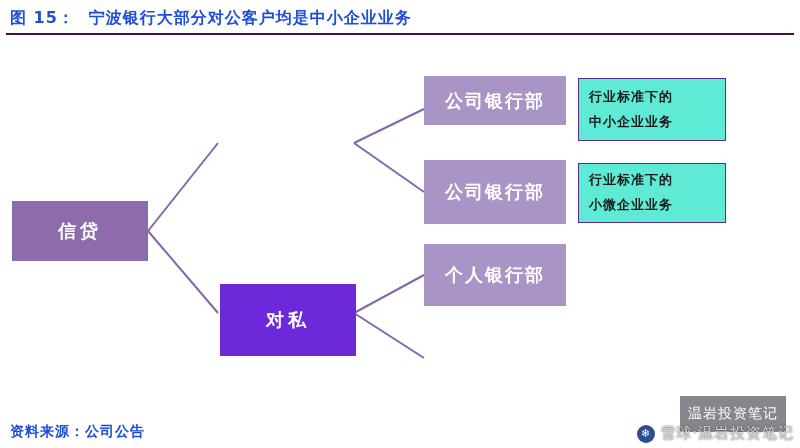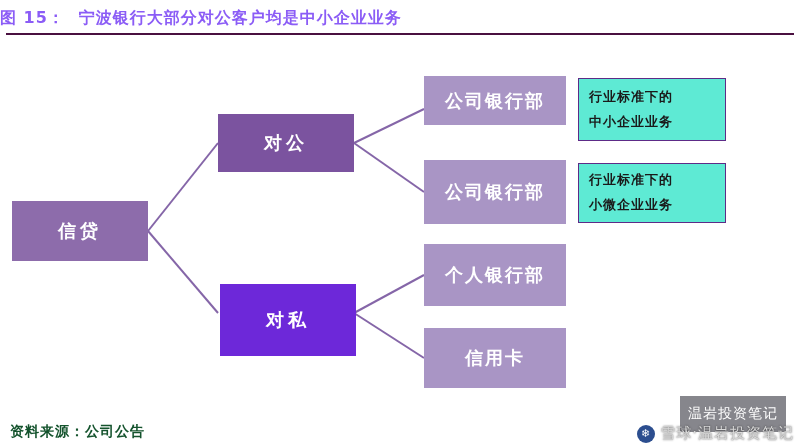--- a/index.html
+++ b/index.html
@@ -6,7 +6,7 @@
   body{font-family:"DejaVu Sans","Liberation Sans",sans-serif;background:#ffffff;}
   .page{position:relative;width:800px;height:448px;background:#ffffff;overflow:hidden;}
 
-  .title{position:absolute;left:0;top:8px;font-size:16px;font-weight:bold;color:#8b5cf6;letter-spacing:1px;white-space:nowrap;}
+  .title{position:absolute;left:10px;top:8px;font-size:16px;font-weight:bold;color:#1d4ed8;letter-spacing:1px;white-space:nowrap;}
   .title .t-prefix{margin-right:14px;}
   .title-rule{position:absolute;left:6px;right:6px;top:33px;height:2px;background:#4a1040;}
 

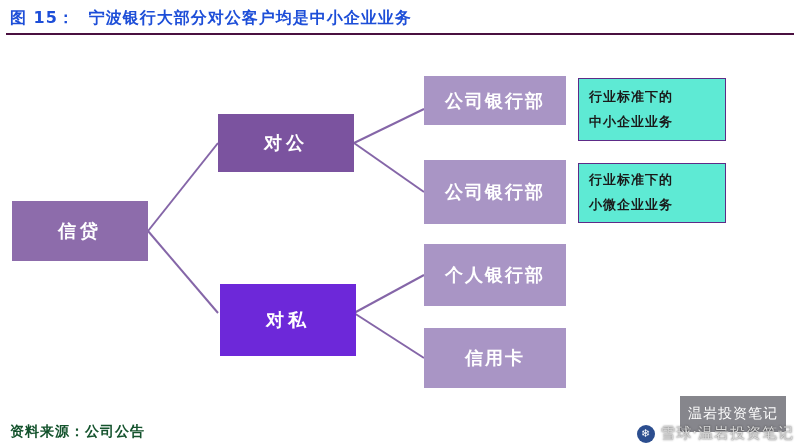--- a/index.html
+++ b/index.html
@@ -51,7 +51,6 @@
   </svg>
 
   <div class="node n-root">信贷</div>
-  <div class="node n-corporate">对公</div>
   <div class="node n-personal">对私</div>
   <div class="node n-corpbank">公司银行部</div>
   <div class="node n-retail">公司银行部</div>

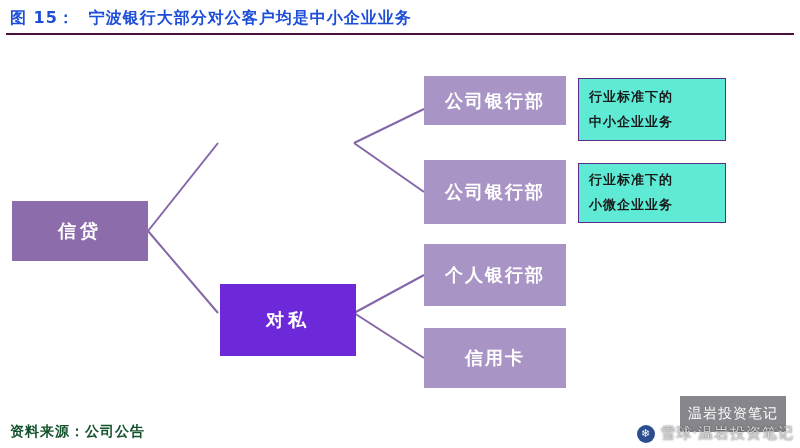--- a/index.html
+++ b/index.html
@@ -55,7 +55,6 @@
   <div class="node n-corpbank">公司银行部</div>
   <div class="node n-retail">公司银行部</div>
   <div class="node n-persbank">个人银行部</div>
-  <div class="node n-card">信用卡</div>
 
   <div class="anno anno-1">
     <span>行业标准下的</span>

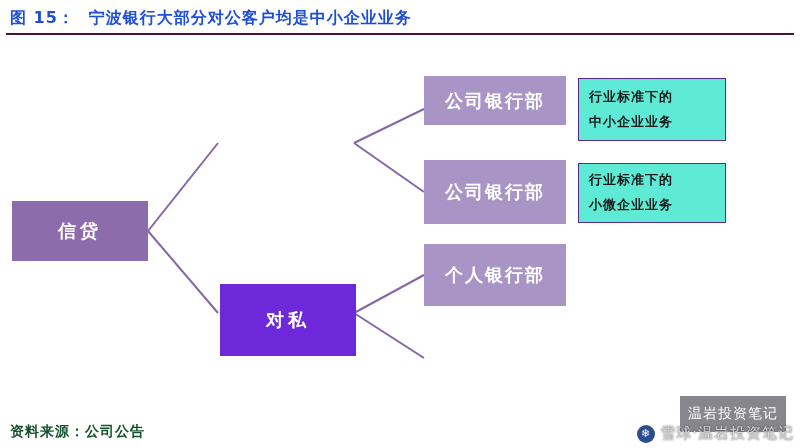--- a/index.html
+++ b/index.html
@@ -25,7 +25,7 @@
   .anno-1{left:578px;top:78px;height:63px;}
   .anno-2{left:578px;top:163px;height:60px;}
 
-  .source{position:absolute;left:10px;top:423px;font-size:14px;font-weight:bold;color:#14532d;letter-spacing:1px;}
+  .source{position:absolute;left:10px;top:423px;font-size:14px;font-weight:bold;color:#1d4ed8;letter-spacing:1px;}
 
   .wm-badge{position:absolute;right:14px;top:396px;background:rgba(88,88,95,0.72);color:#ffffff;font-size:14px;padding:9px 8px;letter-spacing:1px;}
   .wm-brand{position:absolute;right:6px;top:424px;display:flex;align-items:center;gap:5px;font-size:15px;color:#d9d9d9;text-shadow:0 0 2px rgba(40,40,40,0.9);letter-spacing:1px;}

